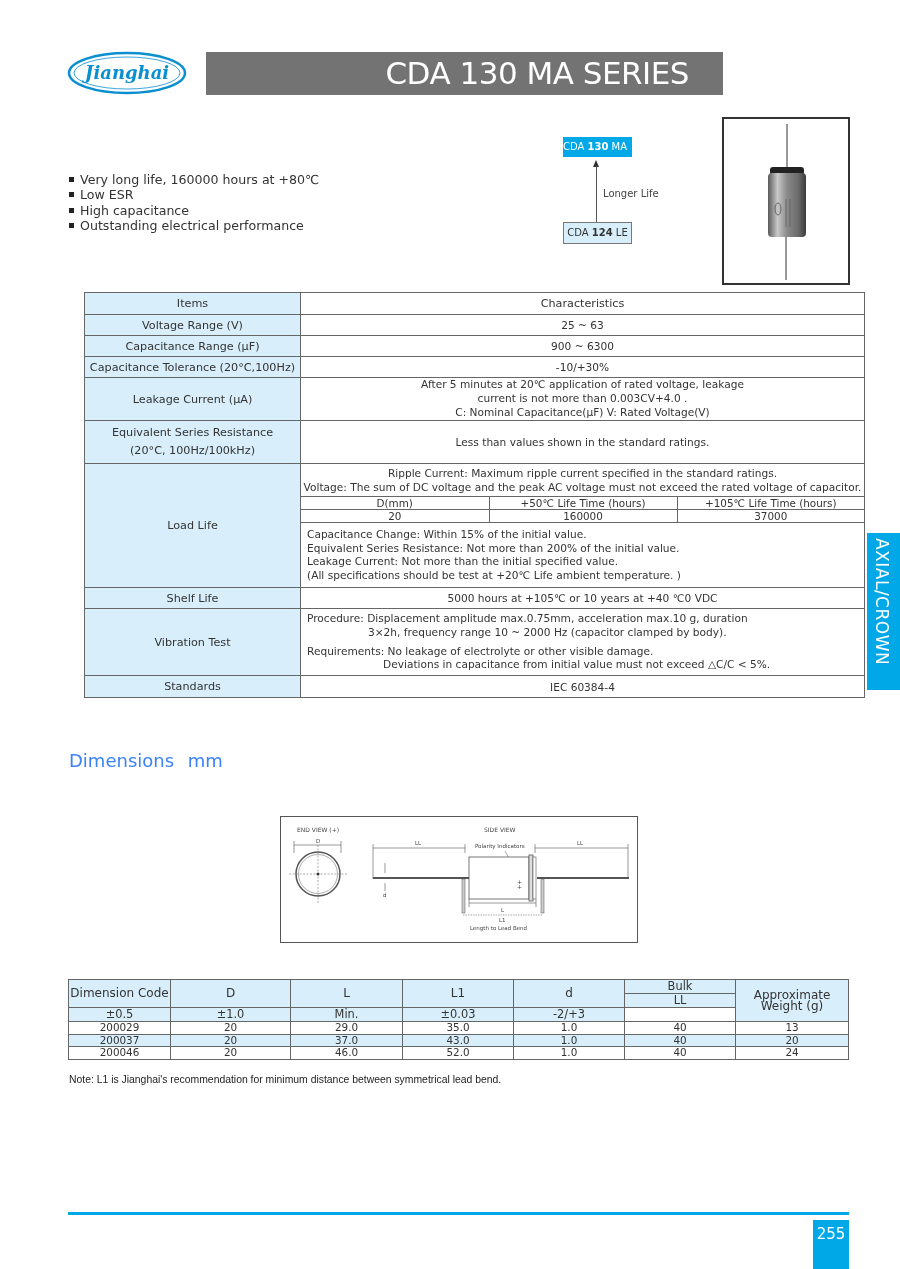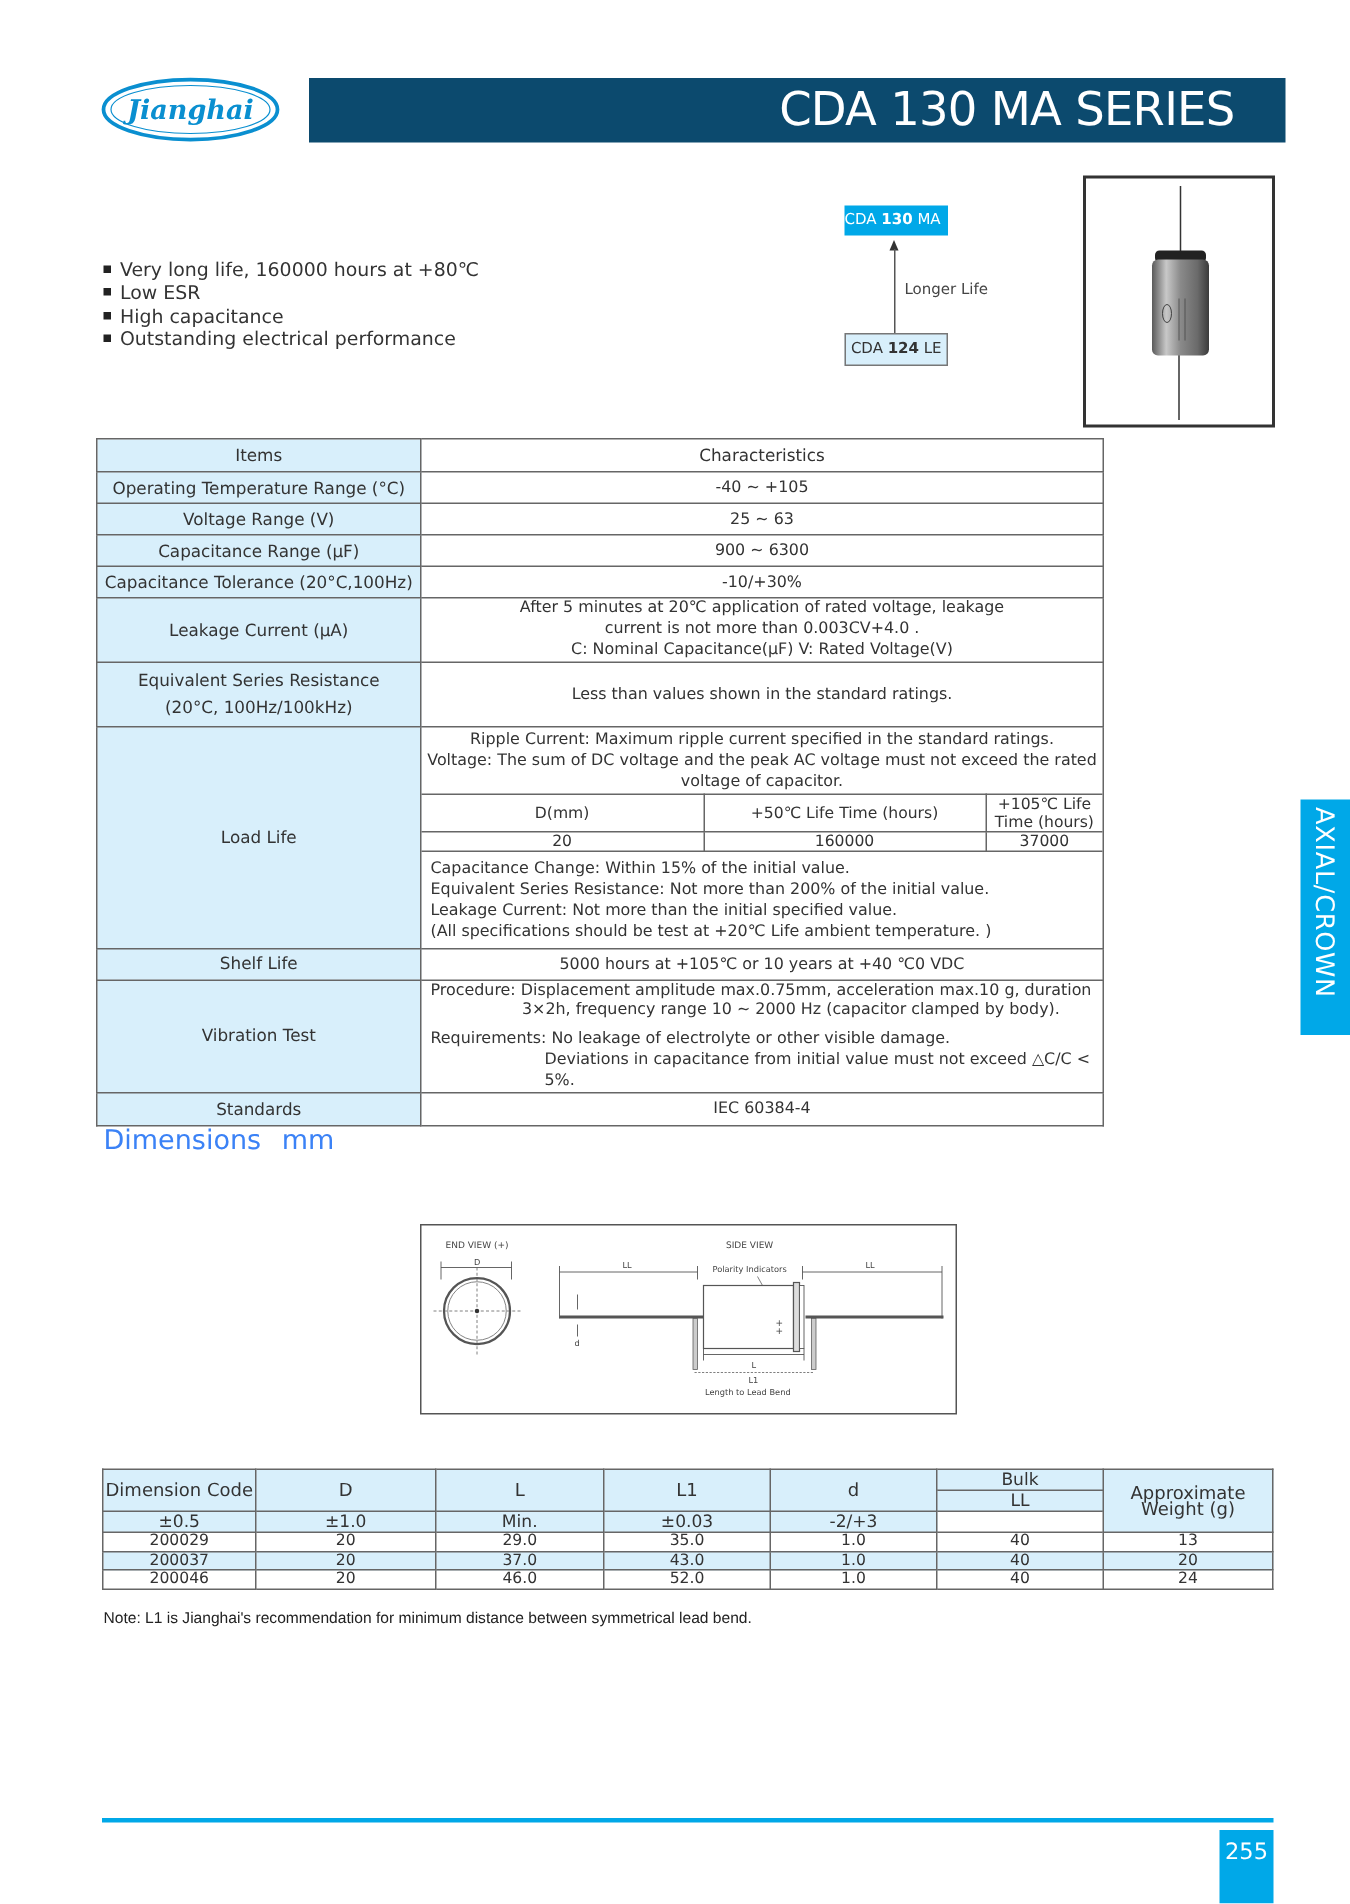--- a/index.html
+++ b/index.html
@@ -7,7 +7,7 @@
   body { position: relative; font-family: "DejaVu Sans", sans-serif; color: #333; overflow: hidden; }
 
   .logo { position: absolute; left: 67px; top: 51px; width: 120px; height: 44px; }
-  .title-bar { position: absolute; left: 206px; top: 52px; width: 651px; height: 43px; background: #0c4a6e; }
+  .title-bar { position: absolute; left: 206px; top: 52px; width: 517px; height: 43px; background: #737373; }
   .title-bar span { position: absolute; right: 34px; top: 3px; color: #fff; font-size: 31px; letter-spacing: -0.5px; font-family: "DejaVu Sans", sans-serif; }
 
   .features { position: absolute; left: 68px; top: 172px; list-style: none; font-size: 12.6px; line-height: 15.3px; color: #333; }

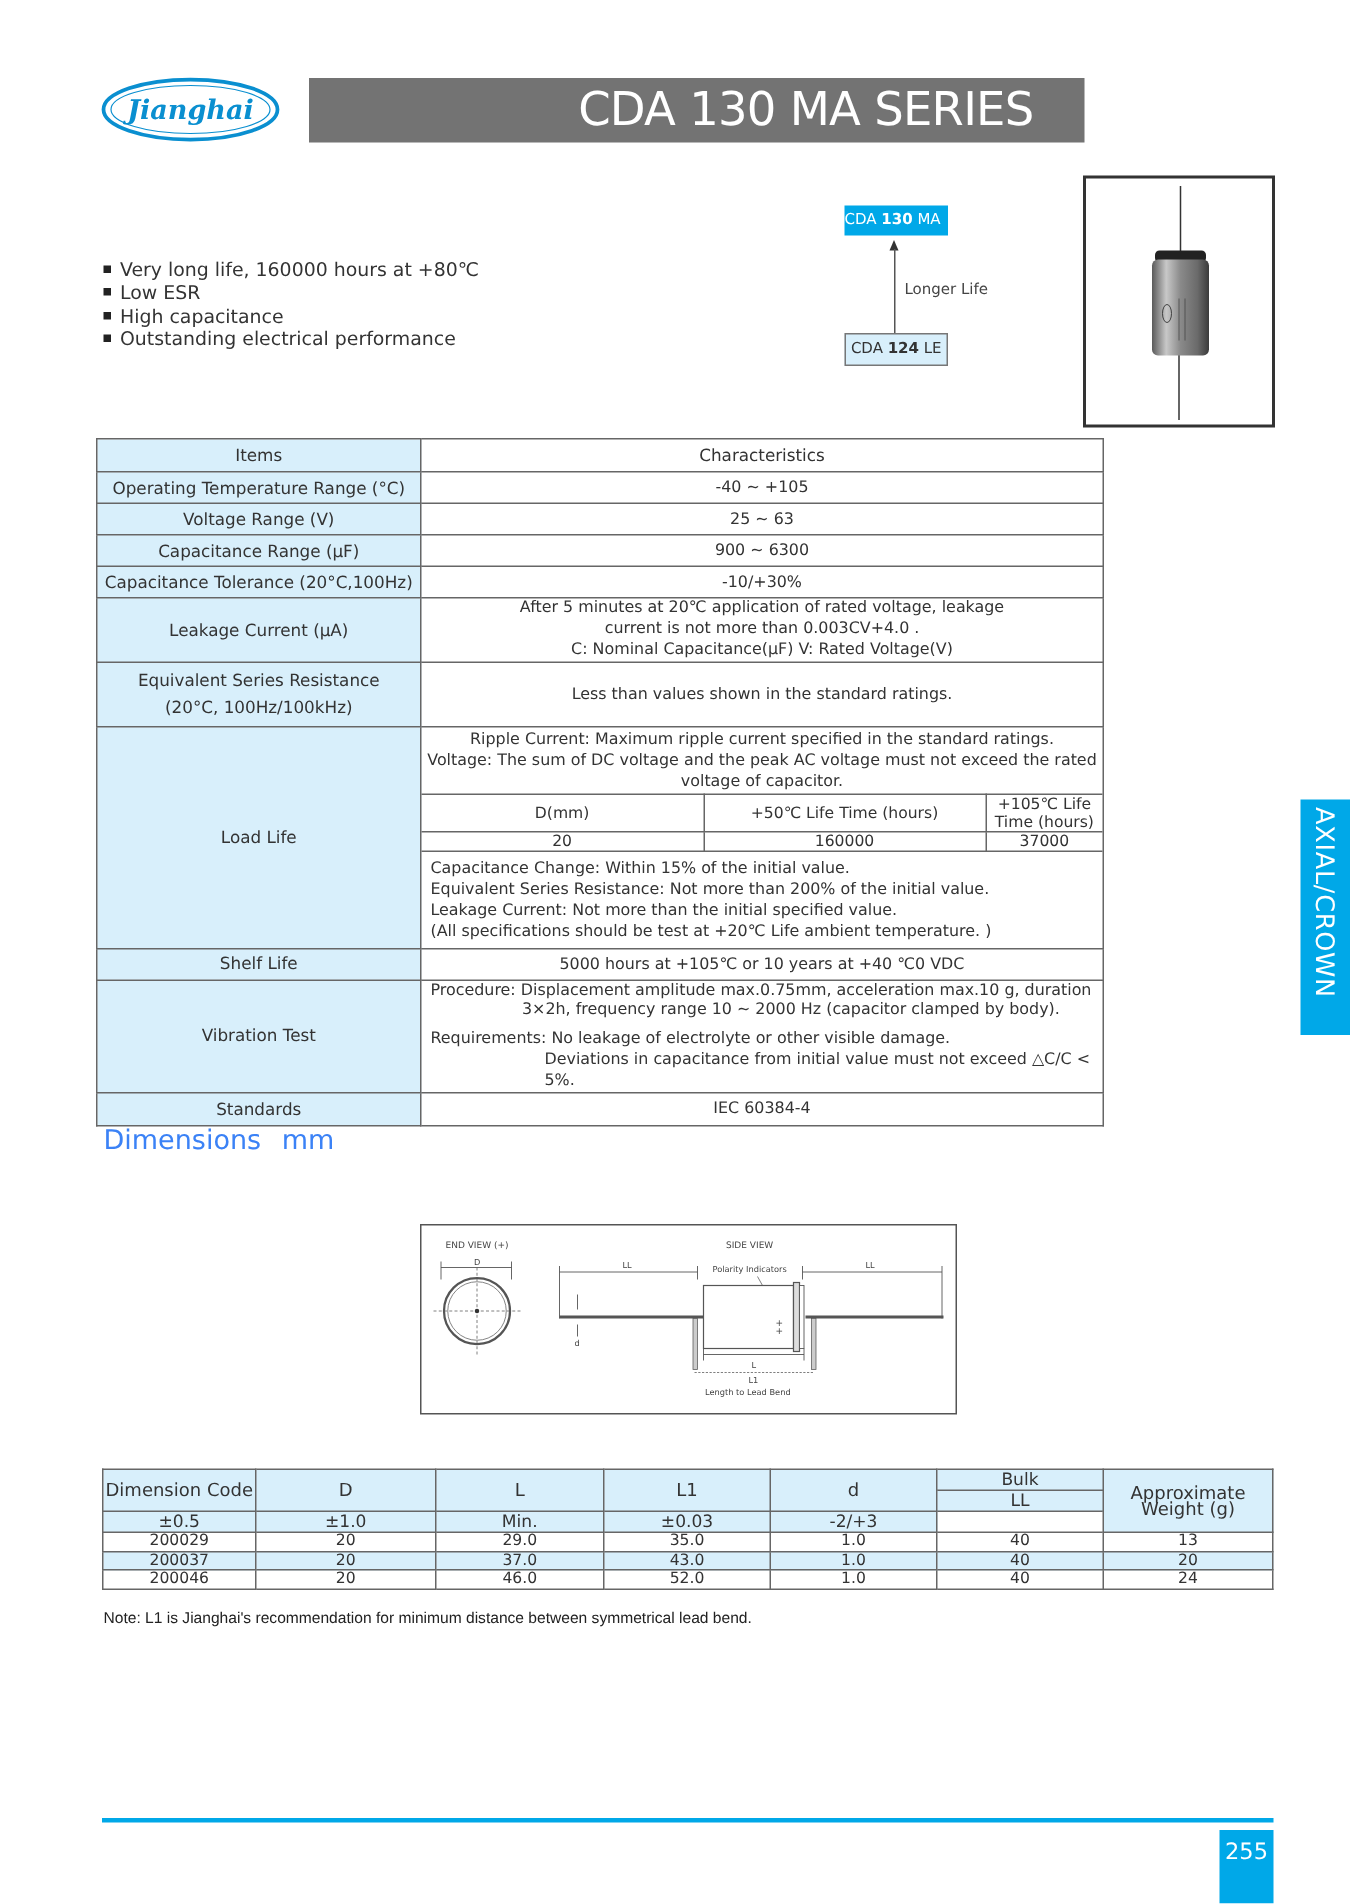--- a/index.html
+++ b/index.html
@@ -23,7 +23,7 @@
   .photo { position: absolute; left: 722px; top: 117px; width: 128px; height: 168px; border: 2px solid #333; background: #fff; }
 
   table { border-collapse: collapse; }
-  .spec { position: absolute; left: 64px; top: 292px; width: 672px; font-size: 10.6px; color: #333; }
+  .spec { position: absolute; left: 84px; top: 292px; width: 781px; font-size: 10.6px; color: #333; }
   .spec td { border: 1px solid #666; text-align: center; vertical-align: middle; }
   .spec td.item { background: #d8effb; width: 216px; font-size: 11.2px; }
   .spec td.char { background: #fff; }

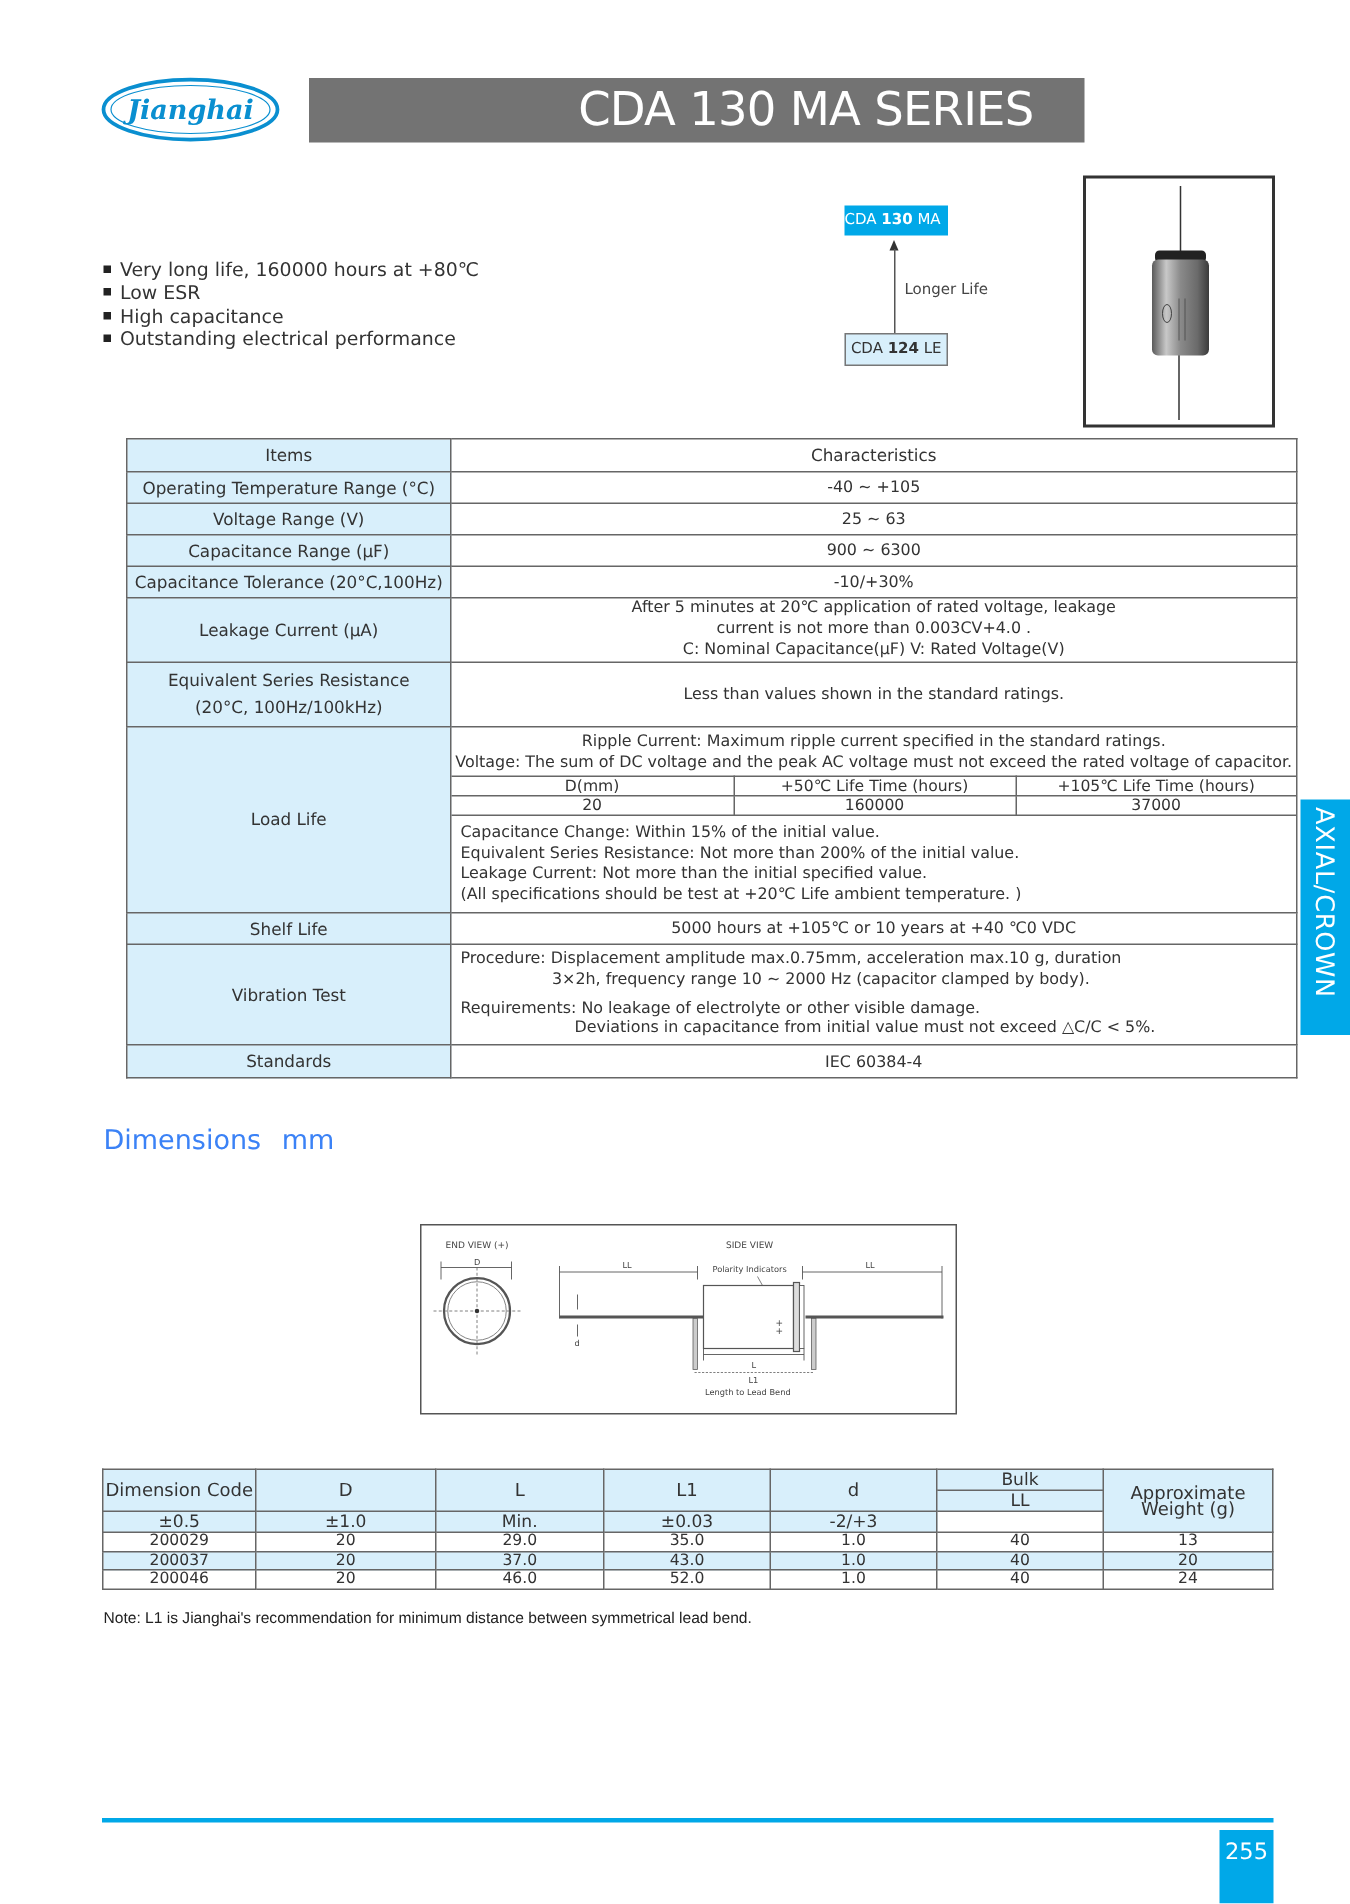--- a/index.html
+++ b/index.html
@@ -106,10 +106,6 @@
       <tr style="height:22px">
     <td class="item">Items</td>
     <td class="char" style="font-size:11.2px">Characteristics</td>
-  </tr>
-  <tr style="height:21px">
-    <td class="item">Operating Temperature Range (°C)</td>
-    <td class="char">-40 ~ +105</td>
   </tr>
   <tr style="height:21px">
     <td class="item">Voltage Range (V)</td>

